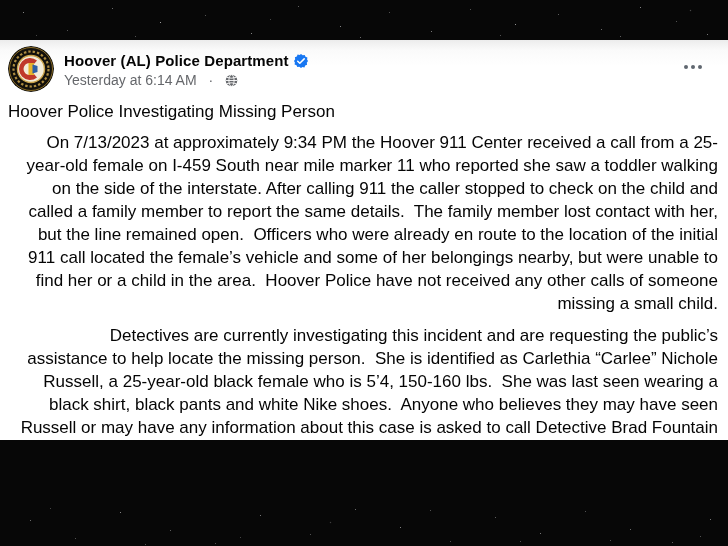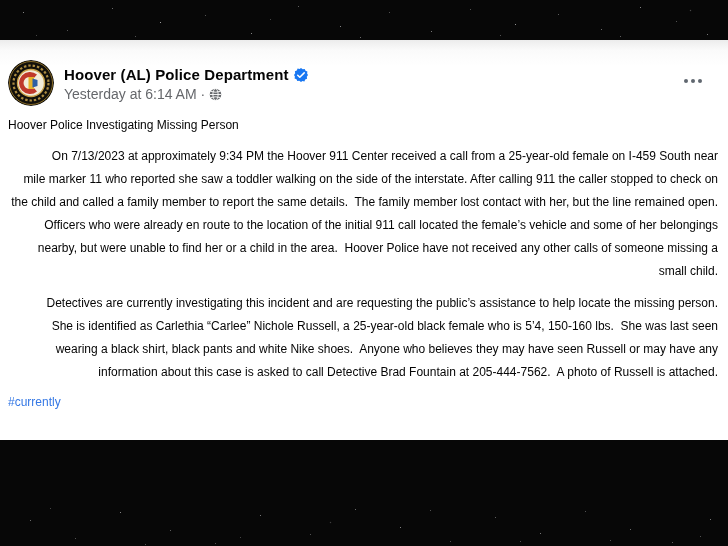--- a/index.html
+++ b/index.html
@@ -42,7 +42,7 @@
   .card {
     position: absolute; left: 0; top: 40px; width: 728px; height: 400px;
     background: linear-gradient(180deg, #ececec 0px, #fafafa 10px, #ffffff 26px, #ffffff 446px, #f0f0f0 464px);
-    padding: 19px 10px 0 8px;
+    padding: 5px 10px 0 8px;
     overflow: hidden;
   }
   .header { display: flex; align-items: center; position: relative; height: 48px; }

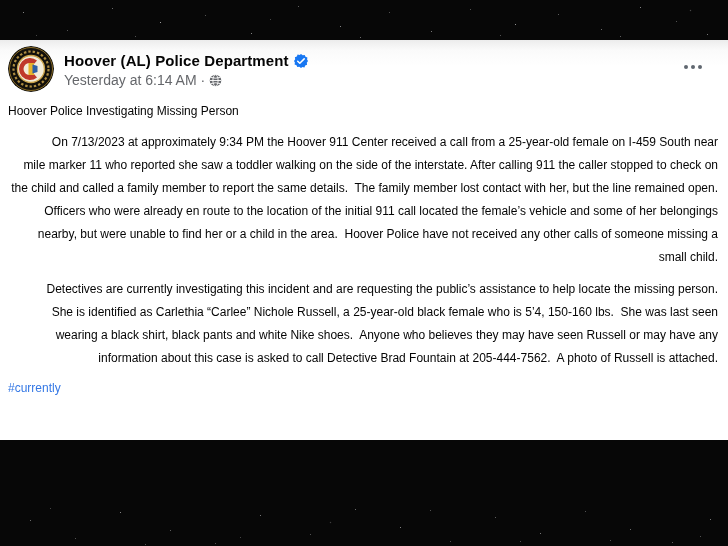--- a/index.html
+++ b/index.html
@@ -51,7 +51,7 @@
   .name-row { display: flex; align-items: center; gap: 5px; }
   .author-name { font-size: 15px; font-weight: 700; color: #050505; letter-spacing: .1px; cursor: pointer; }
   .verified { display: inline-flex; margin-top: 1px; }
-  .timestamp-row { display: flex; align-items: center; gap: 4px; margin-top: 3px; }
+  .timestamp-row { display: flex; align-items: center; gap: 12px; margin-top: 3px; }
   .timestamp { font-size: 14px; color: #65676B; cursor: pointer; }
   .ts-sep { font-size: 14px; color: #65676B; }
   .menu-btn { position: absolute; right: 12px; top: 16px; display: flex; gap: 3px; cursor: pointer; padding: 4px; }

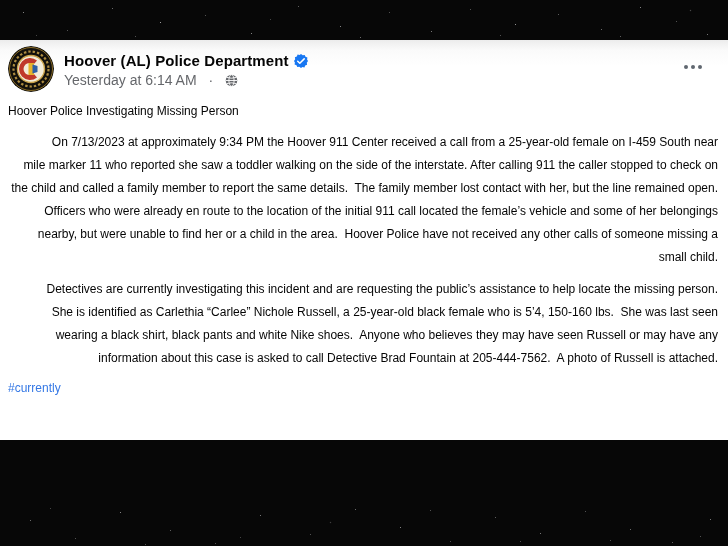--- a/index.html
+++ b/index.html
@@ -56,7 +56,7 @@
   .ts-sep { font-size: 14px; color: #65676B; }
   .menu-btn { position: absolute; right: 12px; top: 16px; display: flex; gap: 3px; cursor: pointer; padding: 4px; }
   .menu-btn i { width: 4px; height: 4px; border-radius: 50%; background: #606770; }
-  .body-text { margin-top: 7px; font-size: 12px; line-height: 23px; color: #050505; }
+  .body-text { margin-top: 7px; font-size: 17px; line-height: 23px; color: #050505; }
   .post-title { white-space: pre-wrap; }
   .para { white-space: pre-wrap; text-indent: 27px; margin-top: 8px; text-align: right; }
   .para + .para { margin-top: 9px; }

